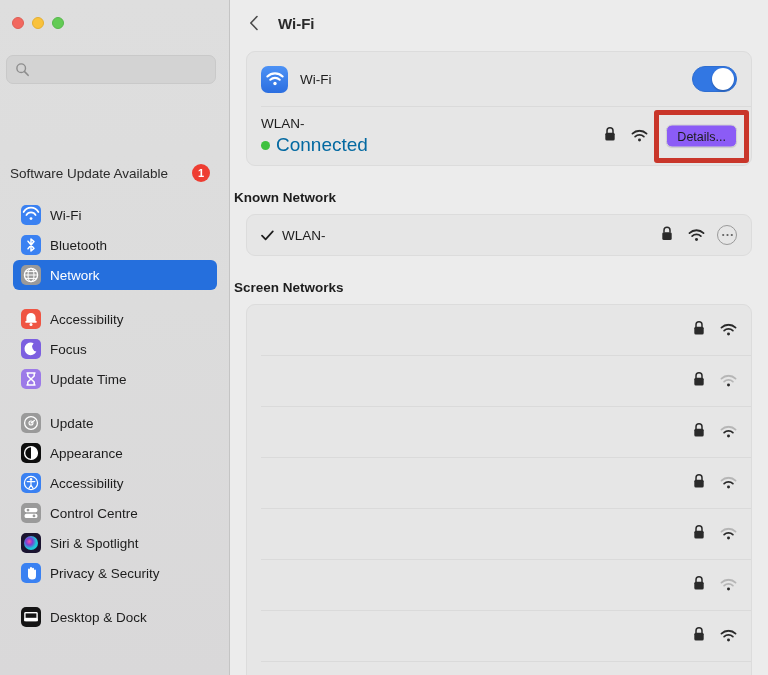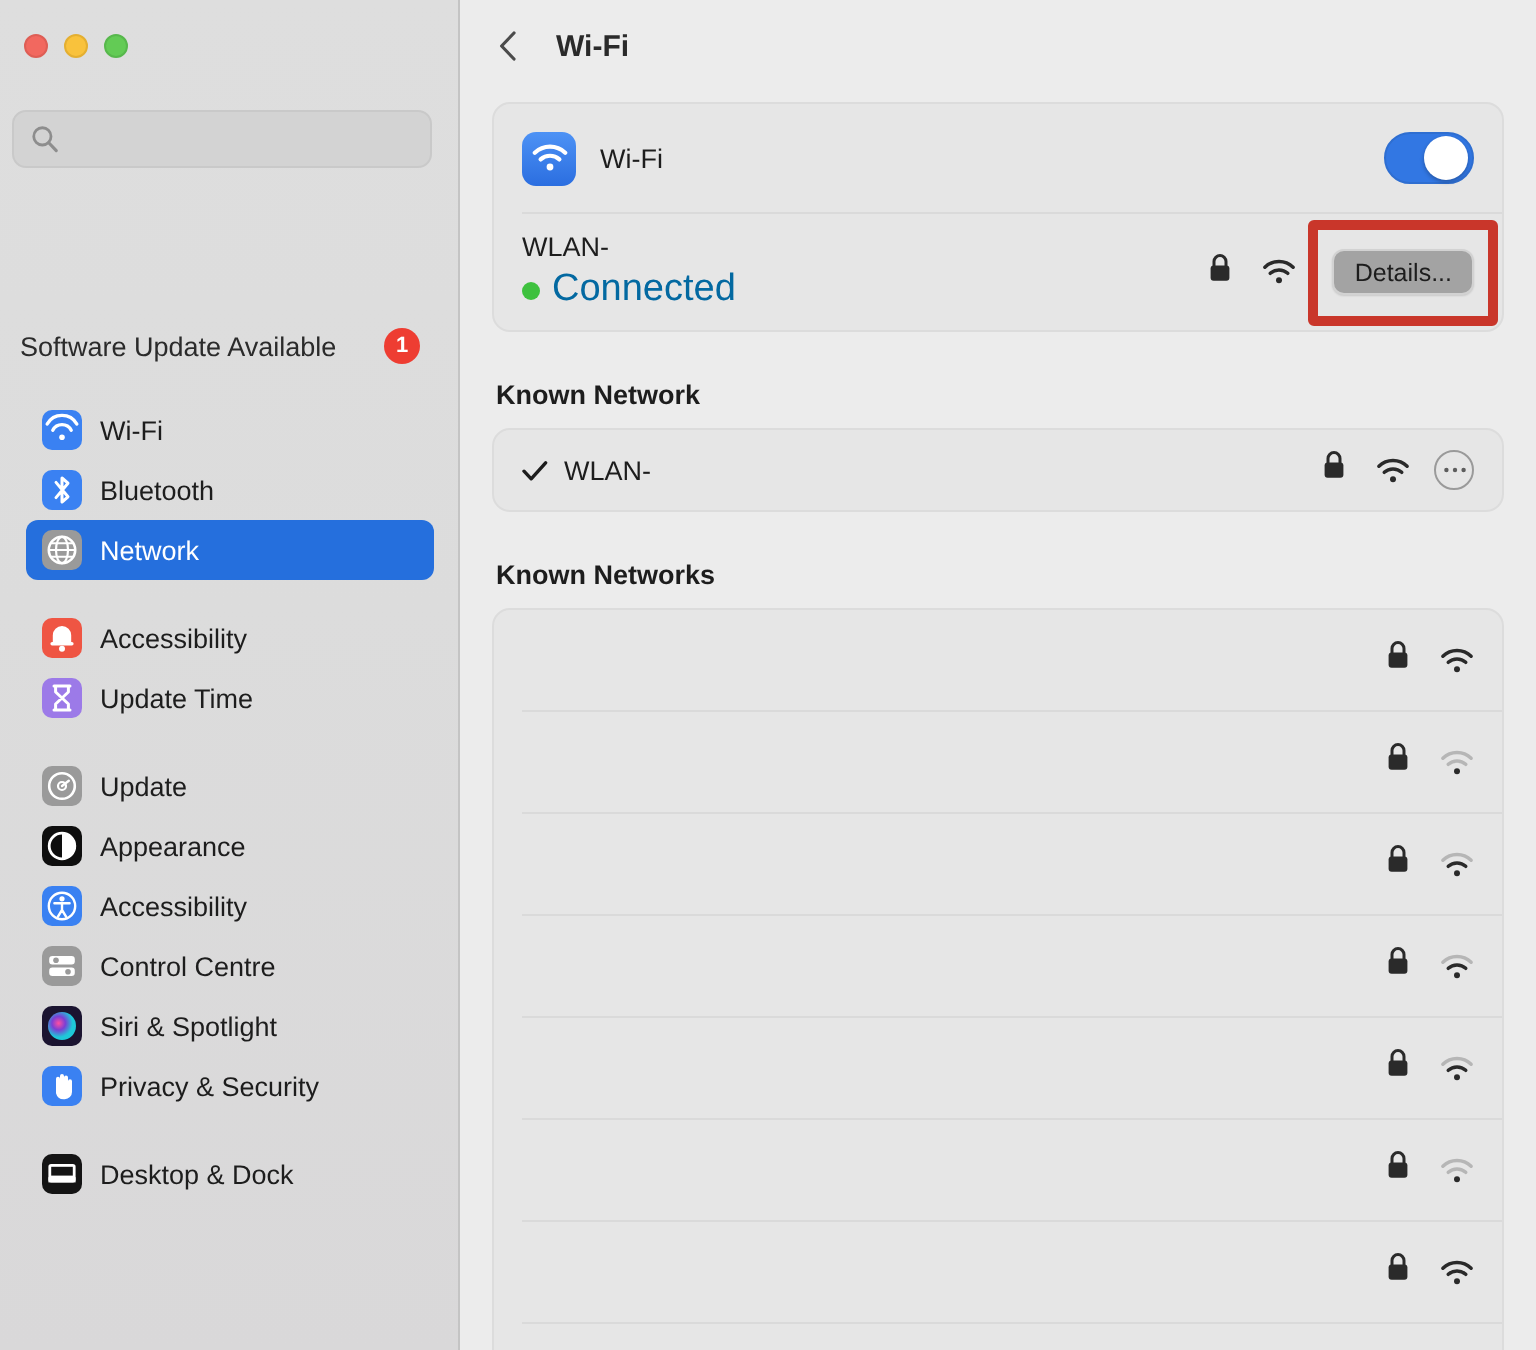--- a/index.html
+++ b/index.html
@@ -143,7 +143,7 @@
   .row-right { position: absolute; right: 14px; top: 50%; transform: translateY(-50%); display: flex; align-items: center; }
 
   .details-button {
-    background: #a3a3a3; border: .5px solid #d2d2d2;
+    background: #8b5cf6; border: .5px solid #d2d2d2;
     border-radius: 6px;
     height: 23px; padding: 0 10px;
     font-size: 12.5px; color: #1d1d1d;

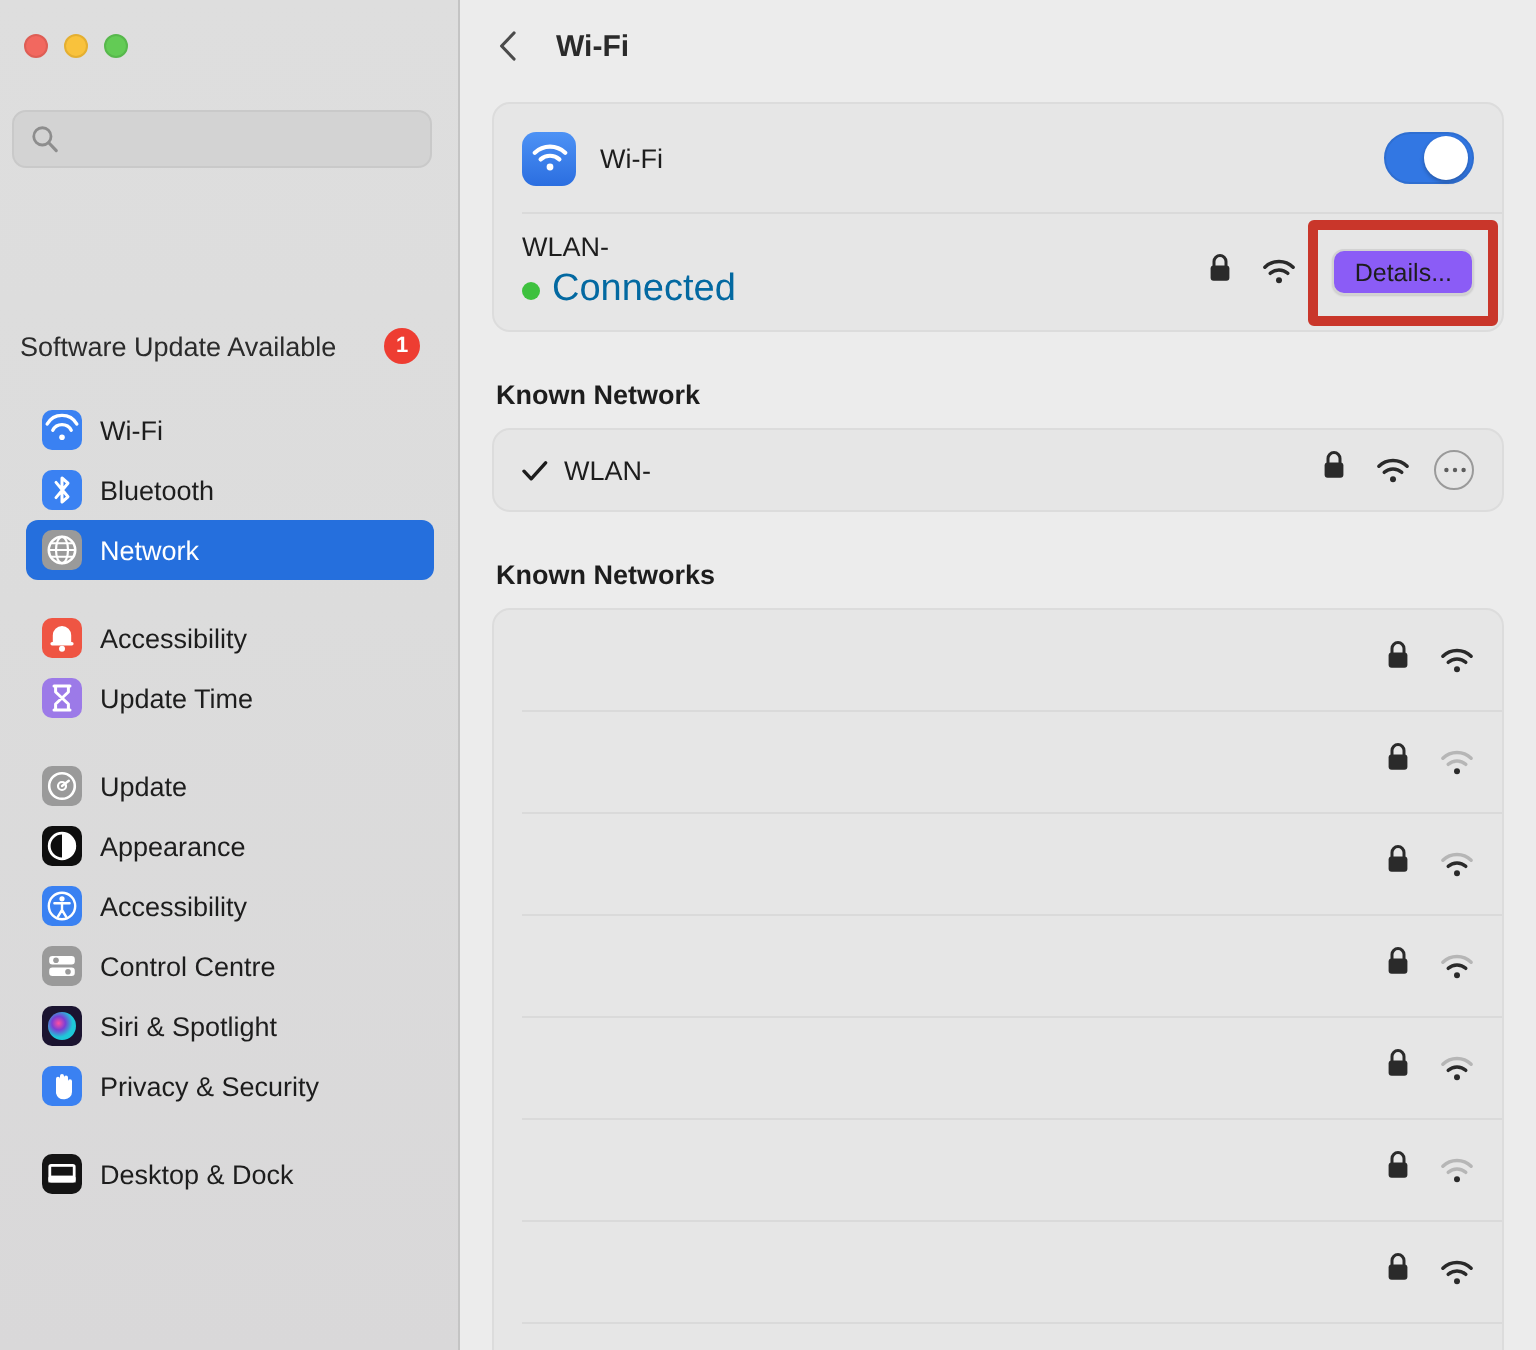--- a/index.html
+++ b/index.html
@@ -163,7 +163,7 @@
 
   .section-title {
     font-size: 13.5px; font-weight: bold; color: #1d1d1d;
-    margin: 24px 0 9px 18px;
+    margin: 24px 0 9px 4px;
   }
 
   #known-card .row { height: 40px; }

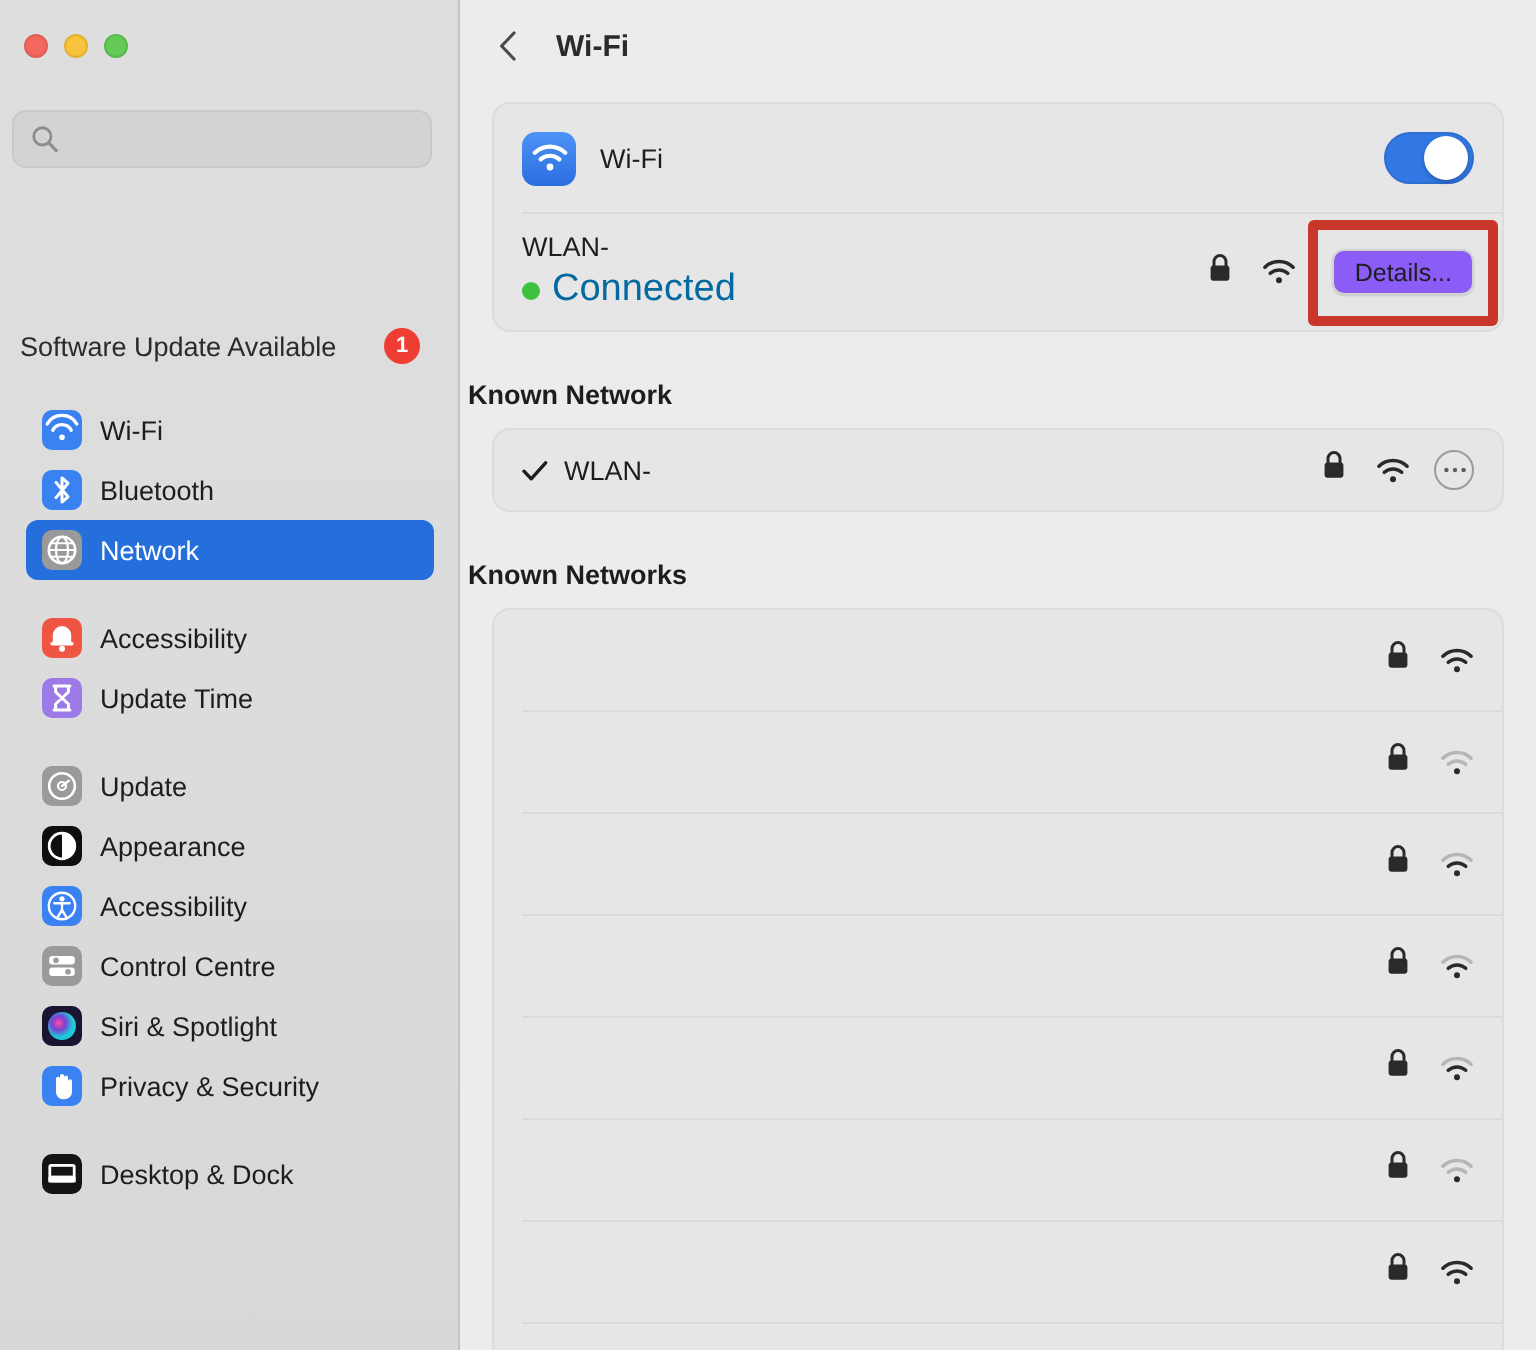--- a/index.html
+++ b/index.html
@@ -427,7 +427,7 @@
         </div>
       </div>
 
-    <div class="section-title">Known Networks</div>
+    <div class="section-title">Screen Networks</div>
     <div class="card" id="other-card">
         <div class="row other-row">
           <span style="font-size:13.5px;color:#1d1d1d;"></span>

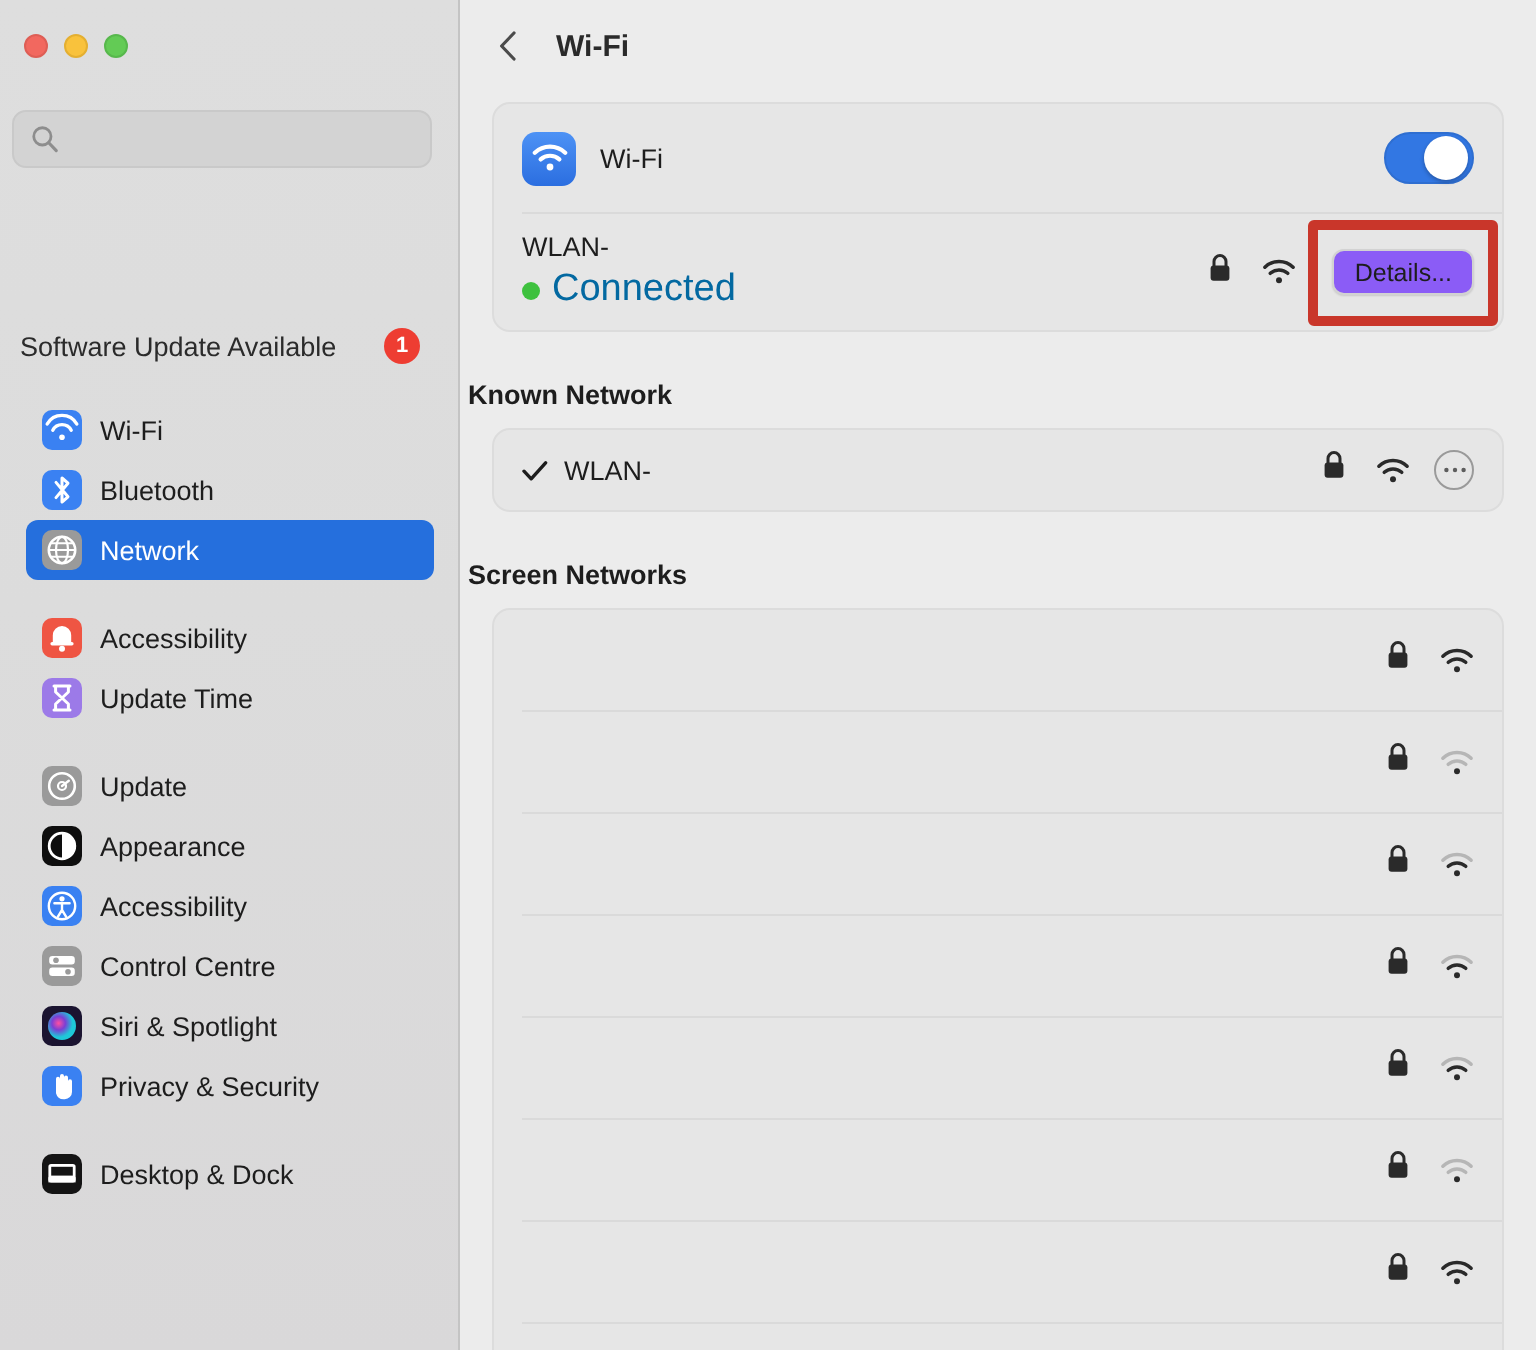--- a/index.html
+++ b/index.html
@@ -251,6 +251,14 @@
             <span class="nav-label">Accessibility</span>
           </div>
           <div class="nav-item">
+            <span class="nav-icon" style="background: rgb(124, 95, 224);">
+              <svg width="20" height="20" viewBox="0 0 20 20">
+                <path d="M12.6 4.2 A6.3 6.3 0 1 0 15.4 12.6 A5 5 0 0 1 12.6 4.2 Z" fill="#fff"></path>
+              </svg>
+            </span>
+            <span class="nav-label">Focus</span>
+          </div>
+          <div class="nav-item">
             <span class="nav-icon" style="background: rgb(156, 122, 232);">
               <svg width="20" height="20" viewBox="0 0 20 20">
                 <path d="M6 4 H14 M6 16 H14 M6.8 4 V7 L10 10 L13.2 7 V4 M6.8 16 V13 L10 10 L13.2 13 V16" fill="none" stroke="#fff" stroke-width="1.5" stroke-linecap="round" stroke-linejoin="round"></path>

